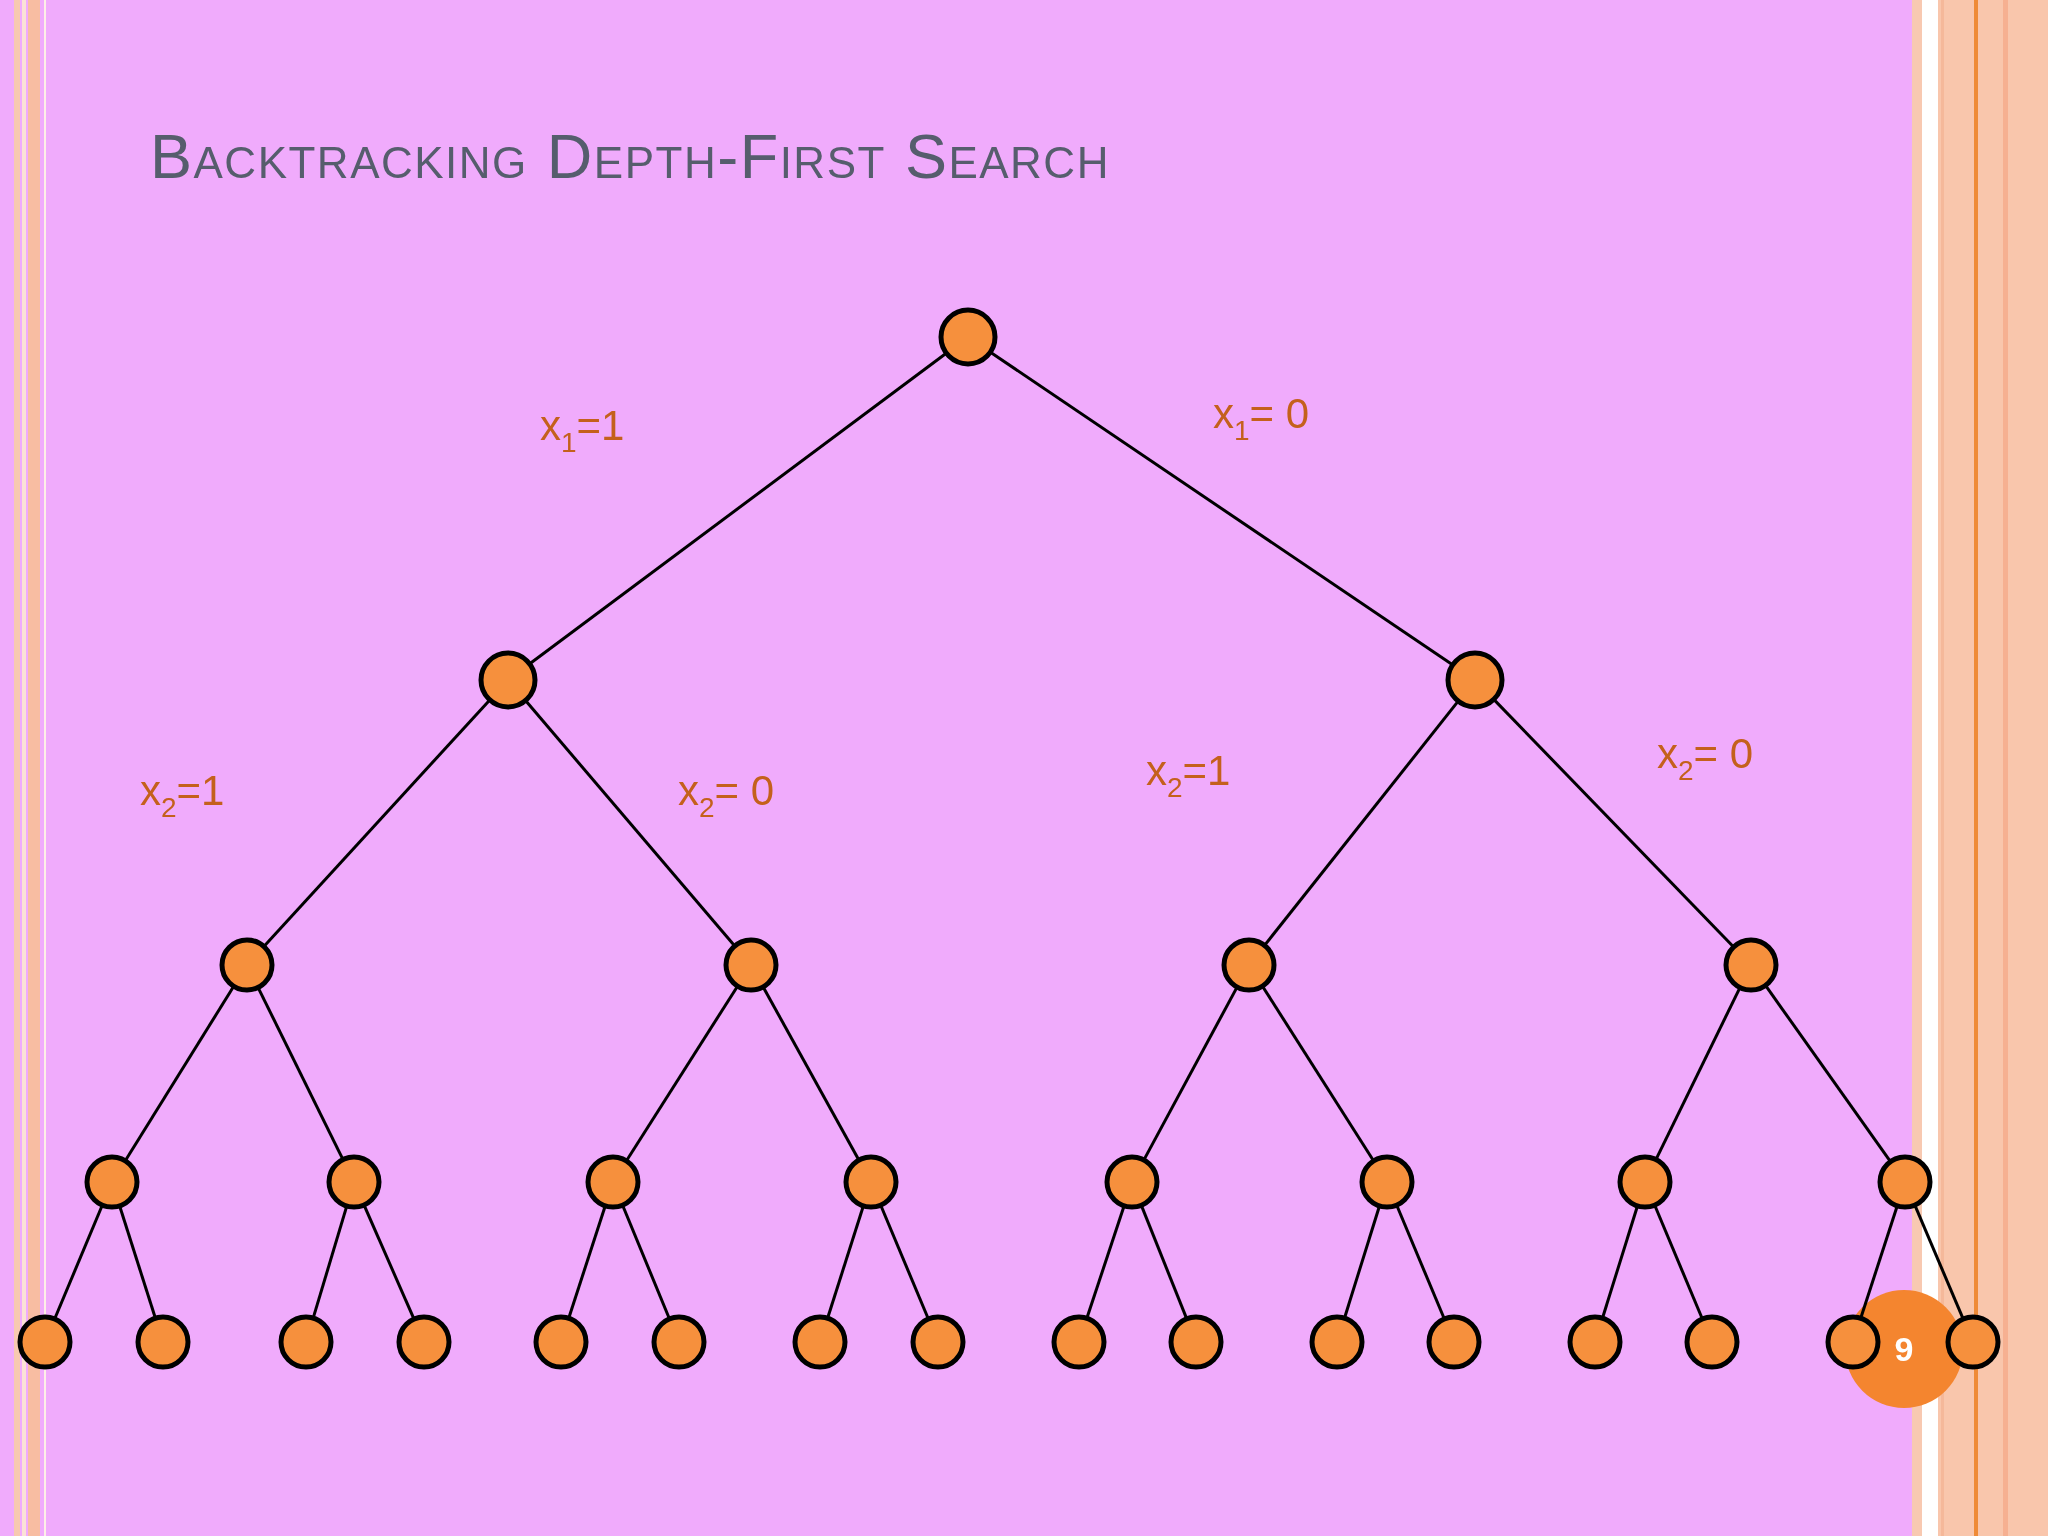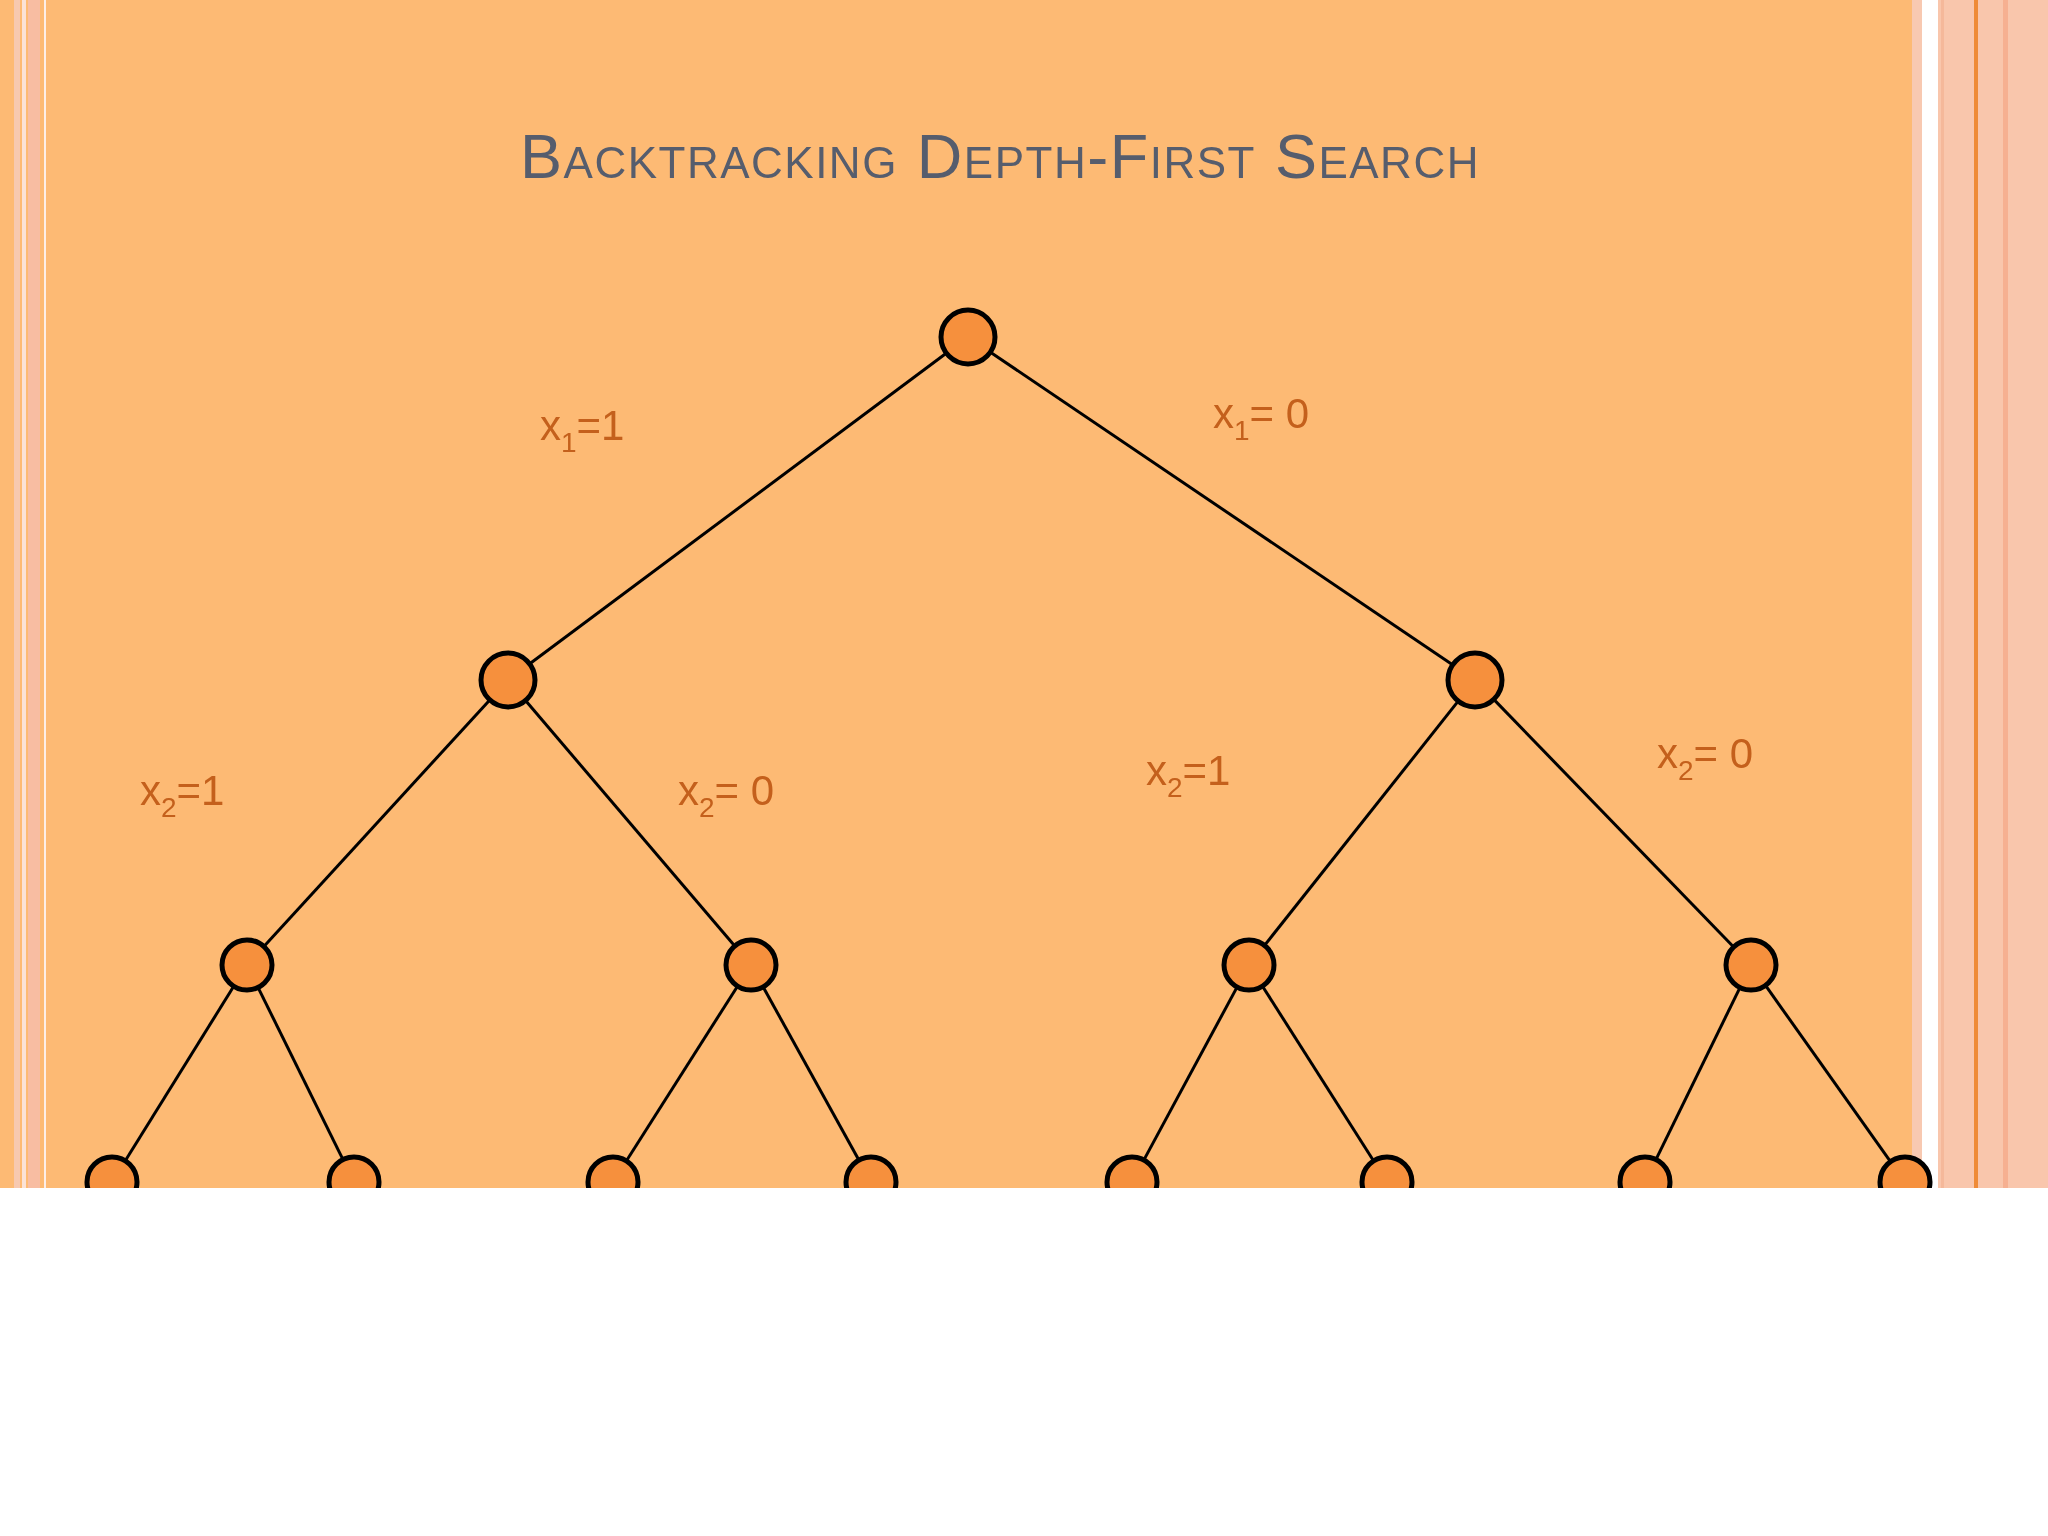--- a/index.html
+++ b/index.html
@@ -16,10 +16,9 @@
   #slide {
     position: relative;
     width: 2048px;
-    height: 1188px;
-    background: #fdba74;
+    height: 1536px;
+    background: #f0abfc;
     overflow: hidden;
-    text-align: center;
   }
 
   

